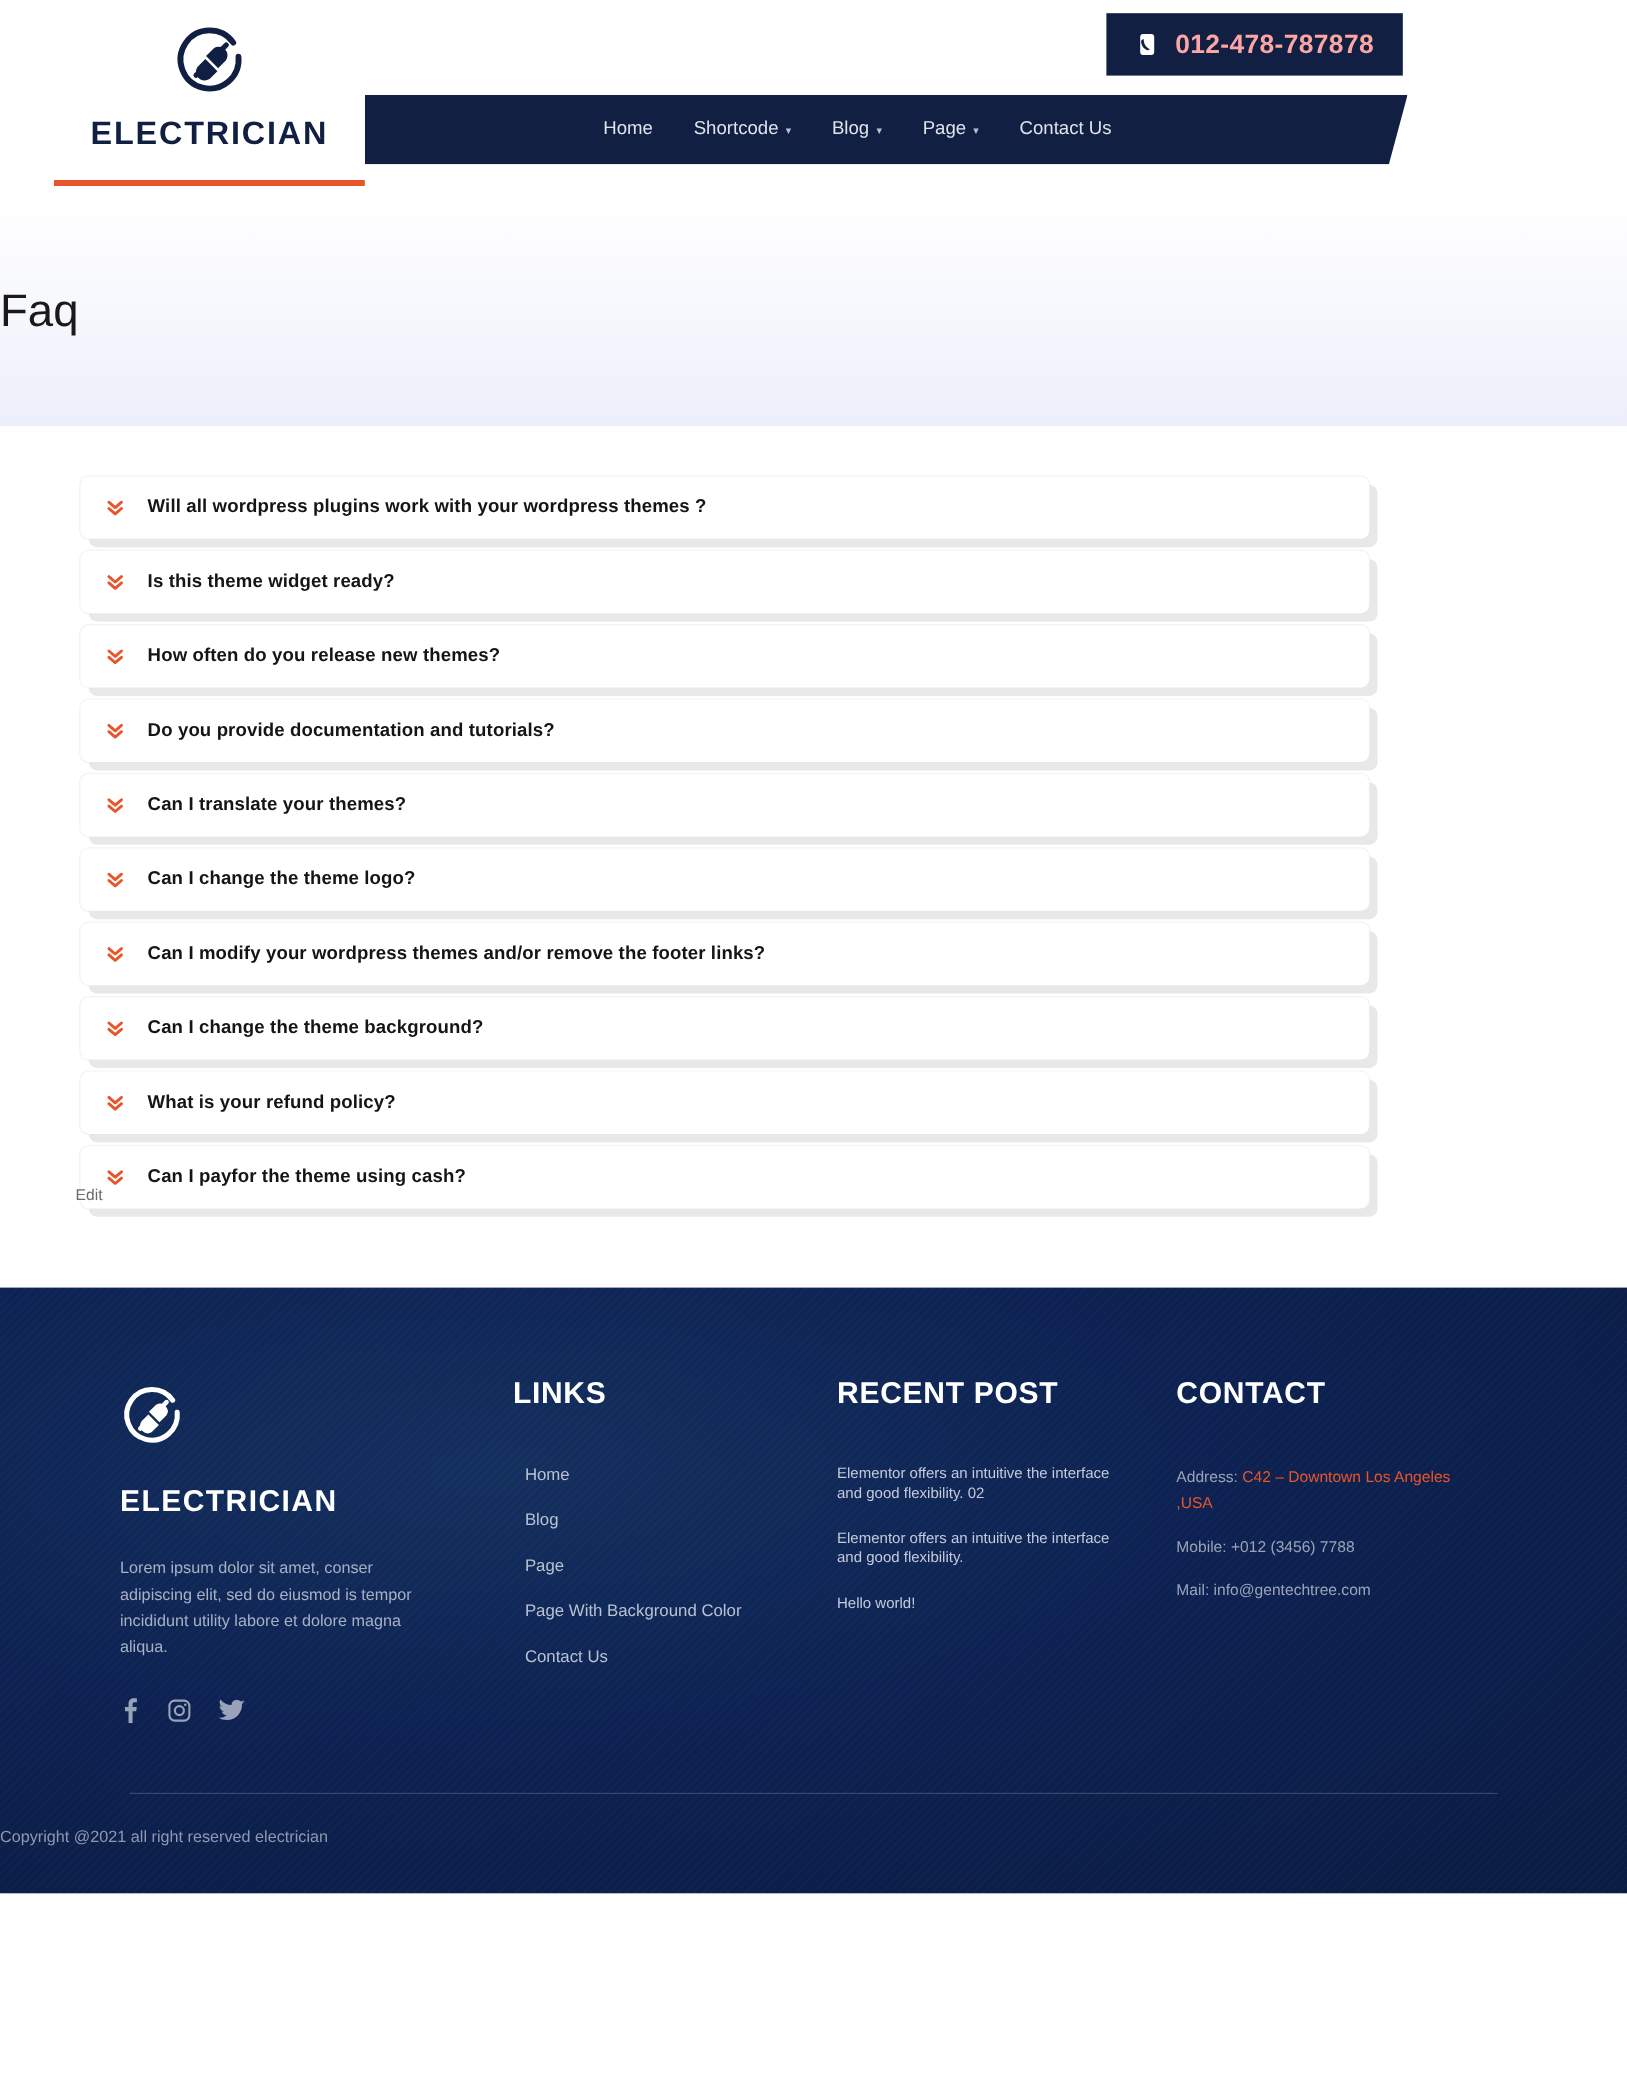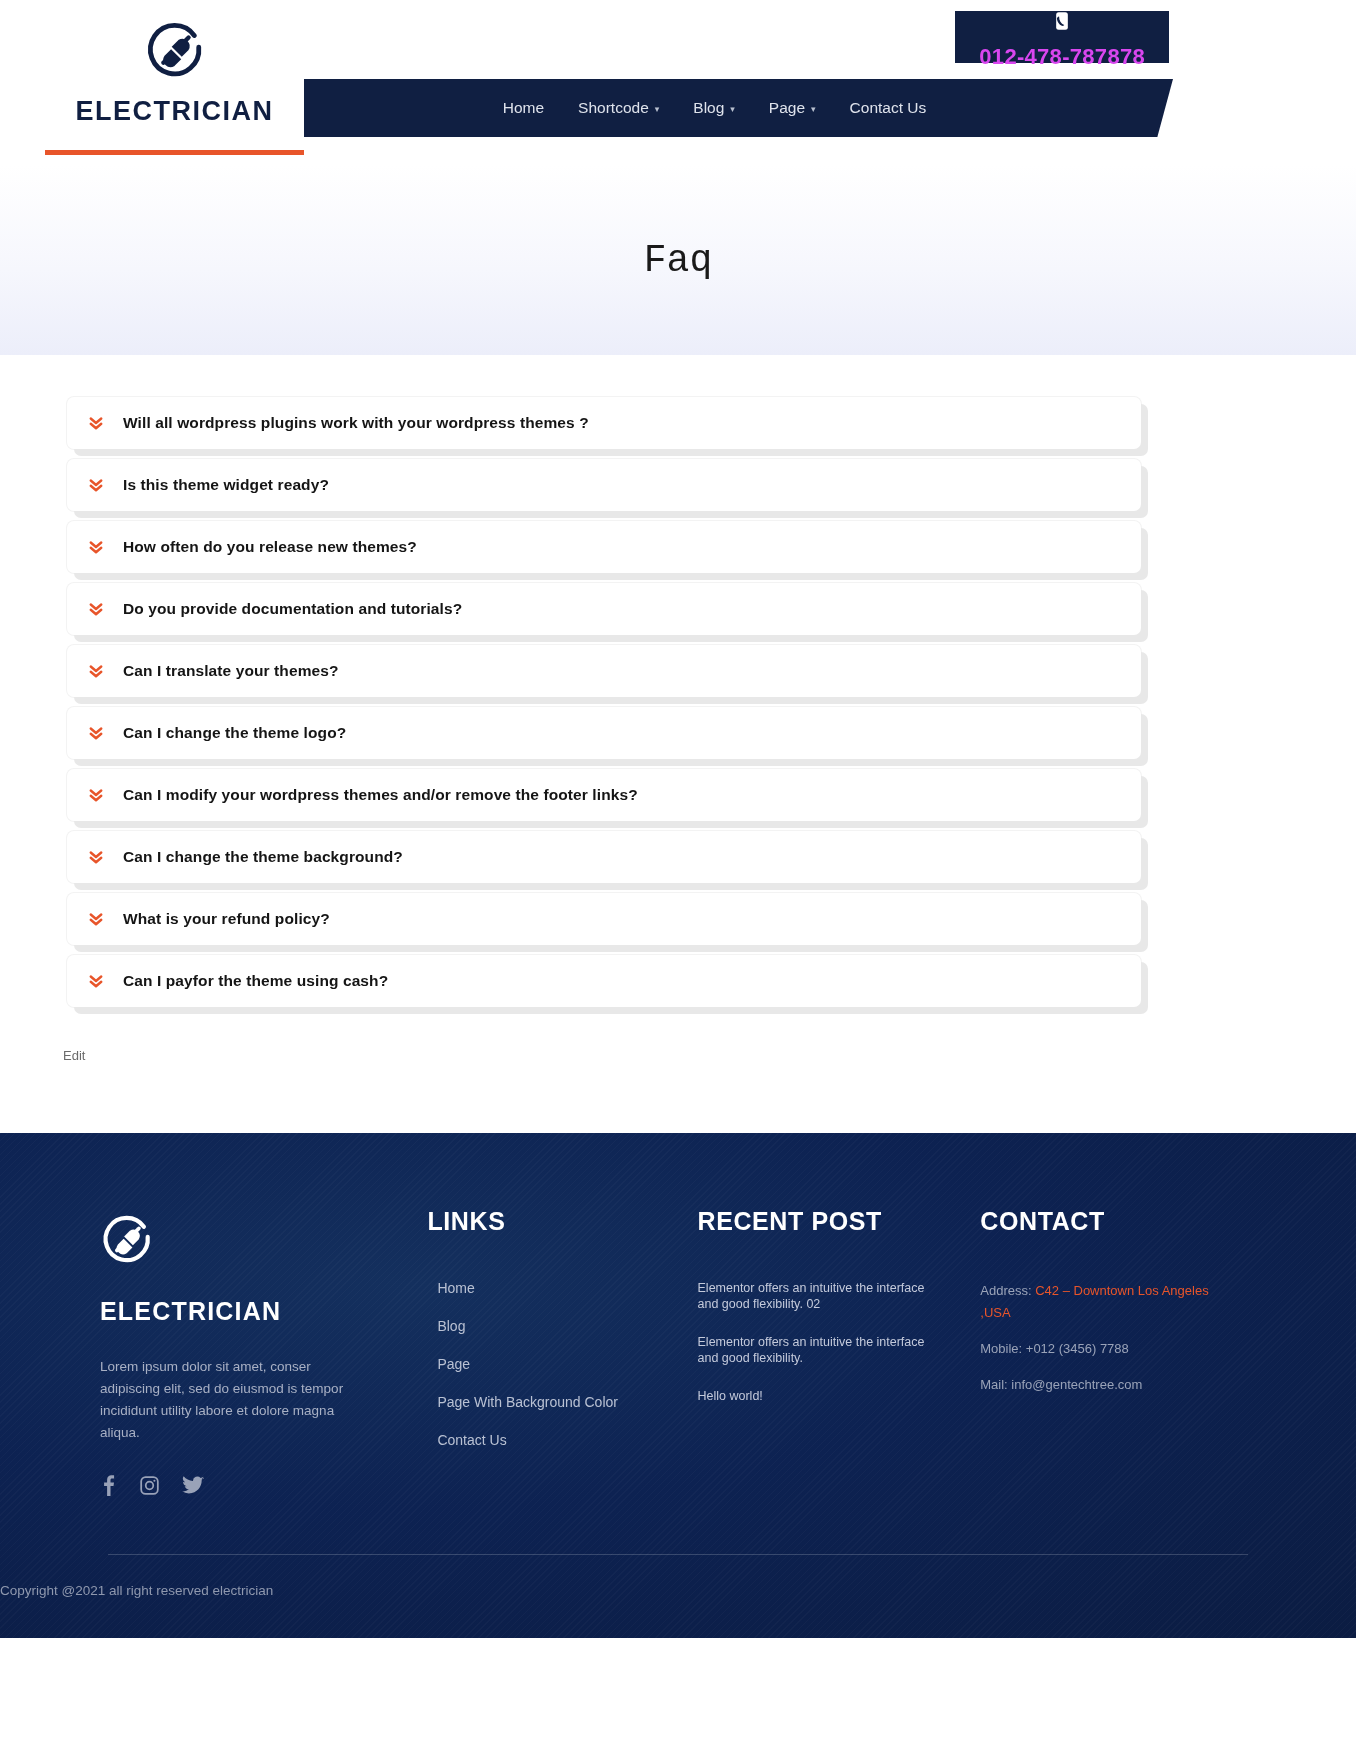--- a/index.html
+++ b/index.html
@@ -45,7 +45,7 @@
     right: 187px;
     top: 11px;
     background: #101f42;
-    color: #d946ef;
+    color: #fca5a5;
     height: 52px;
     padding: 0 24px;
     display: flex;
@@ -54,7 +54,6 @@
     font-size: 22px;
     font-weight: bold;
     letter-spacing: 0.3px;
-    flex-direction: column;
   }
   .phone-icon svg { display: block; }
 

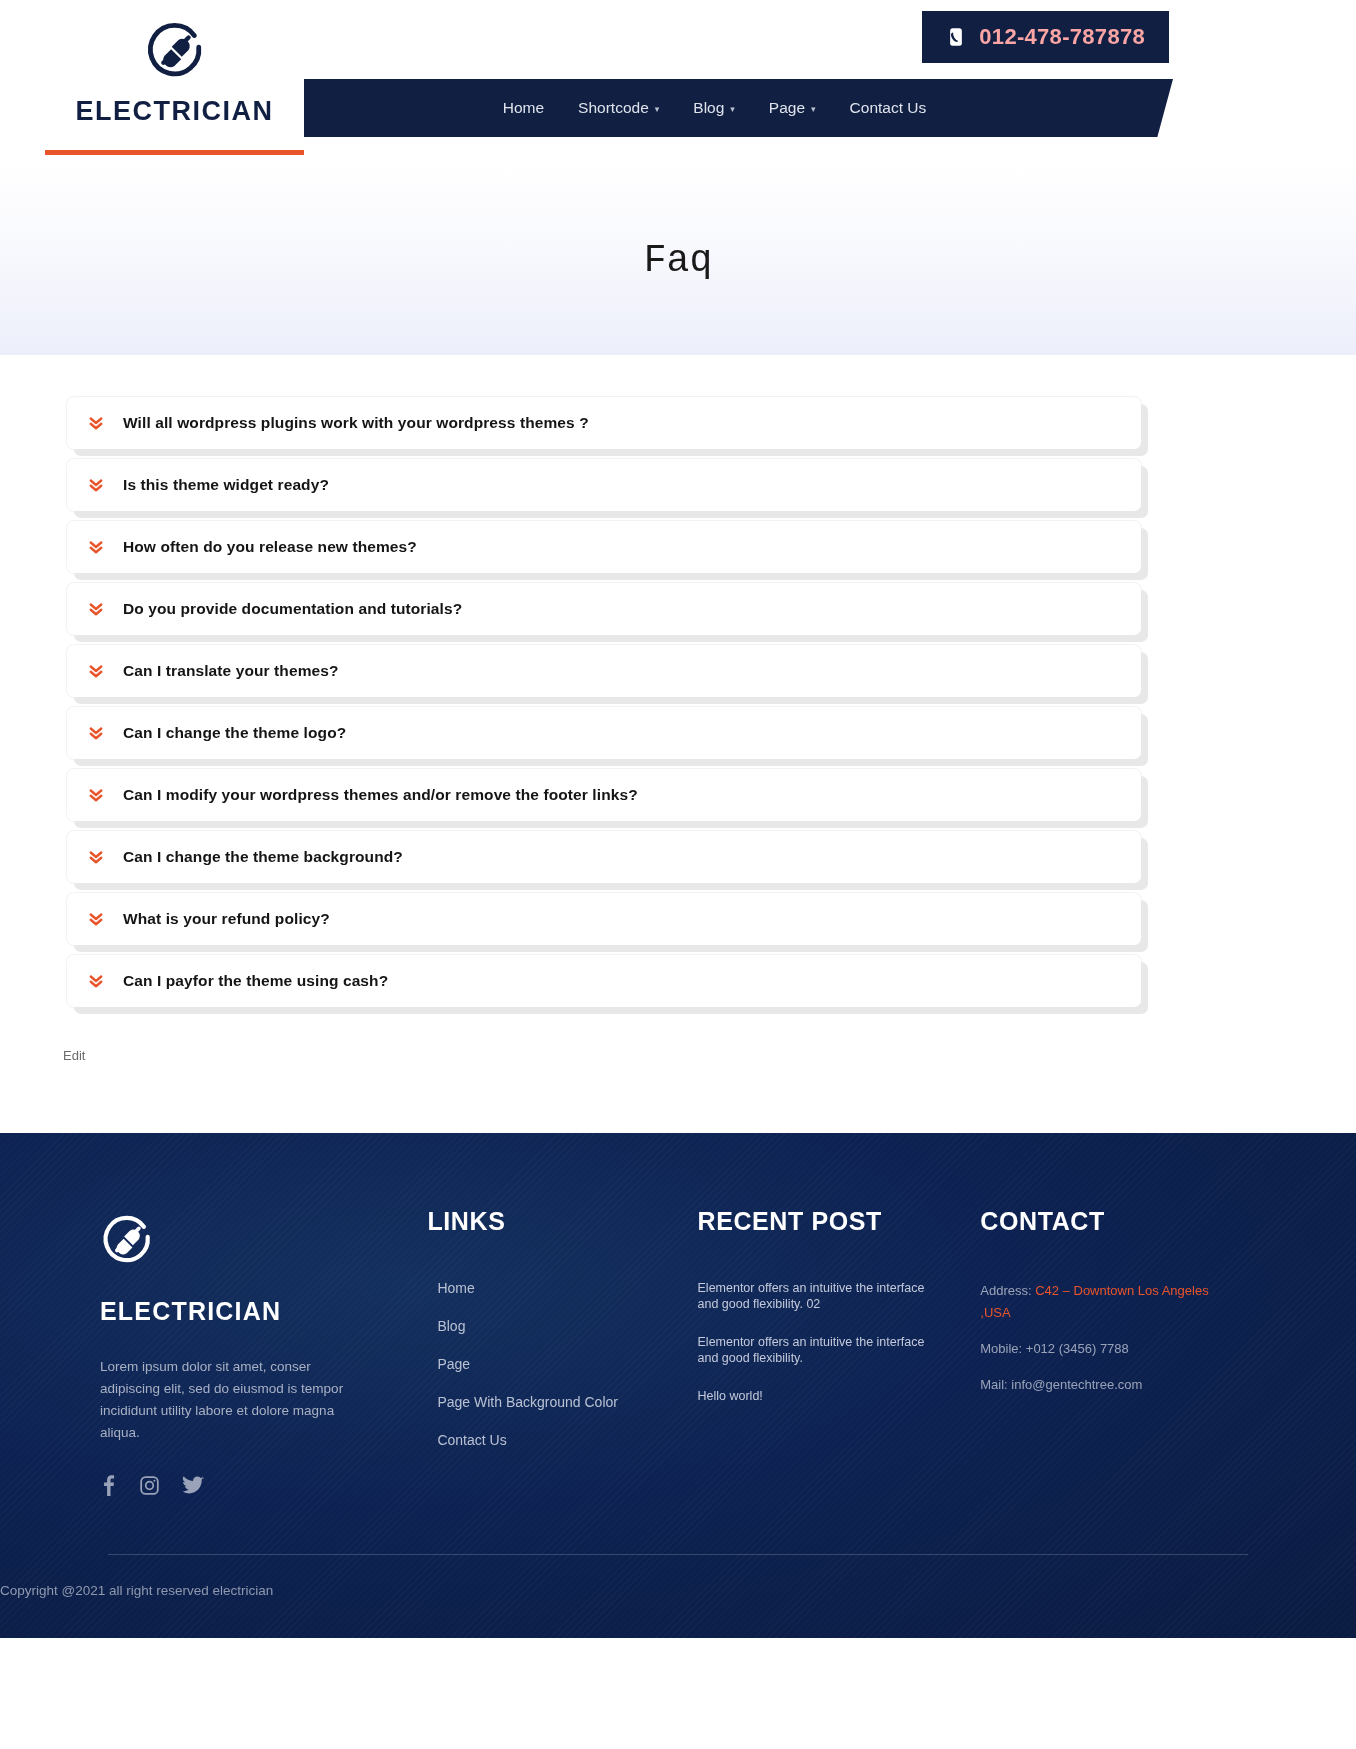--- a/index.html
+++ b/index.html
@@ -114,8 +114,6 @@
     background: linear-gradient(180deg, #ffffff 0%, #f6f7fd 55%, #eceefa 100%);
     display: flex;
     align-items: center;
-    justify-content: center;
-    font-family: Liberation Mono, monospace;
   }
   .page-title {
     font-size: 38px;

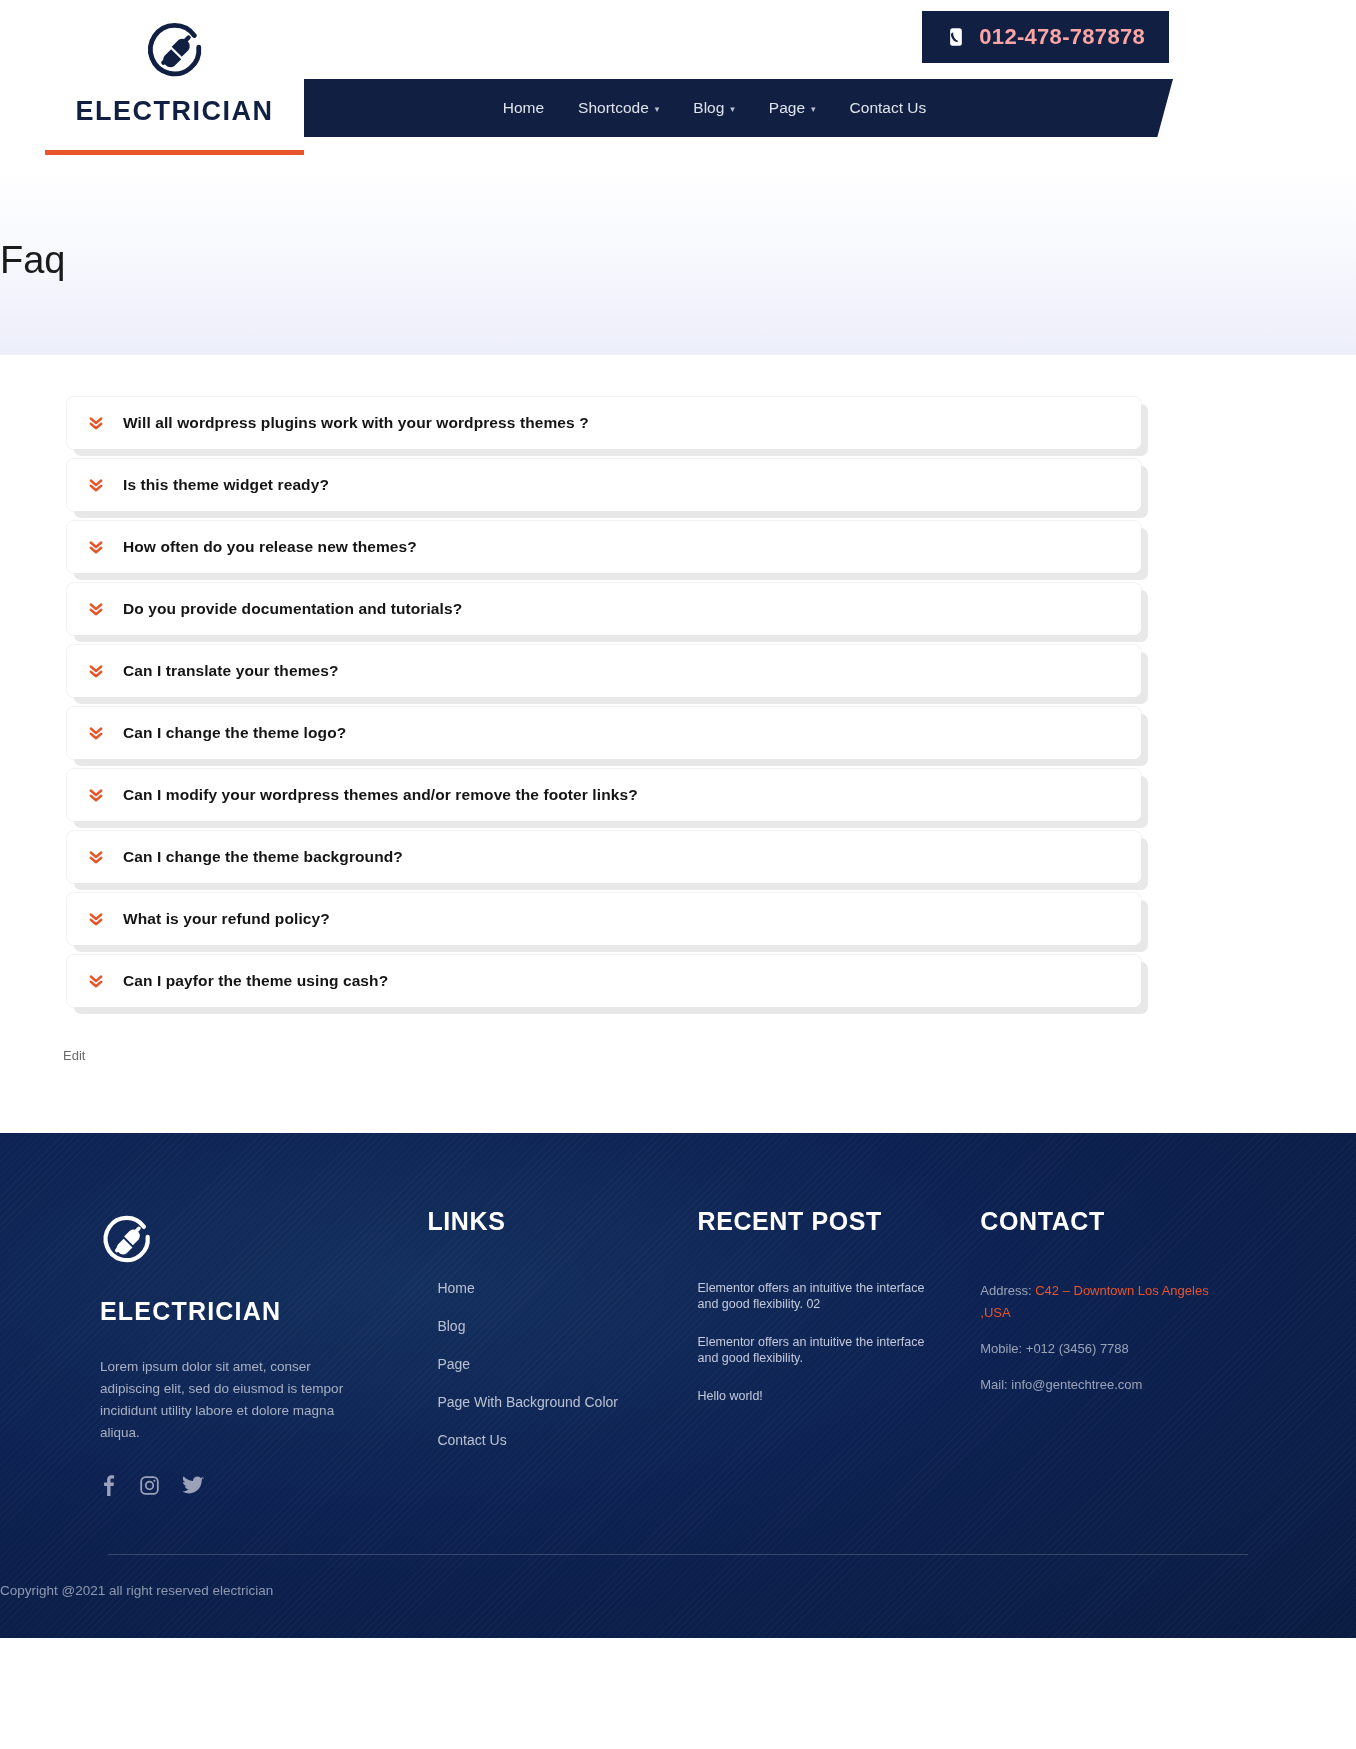--- a/index.html
+++ b/index.html
@@ -126,7 +126,7 @@
     position: relative;
     width: 1356px;
     background: #ffffff;
-    padding-bottom: 116px;
+    padding-bottom: 56px;
   }
   .white-card {
     position: absolute;

